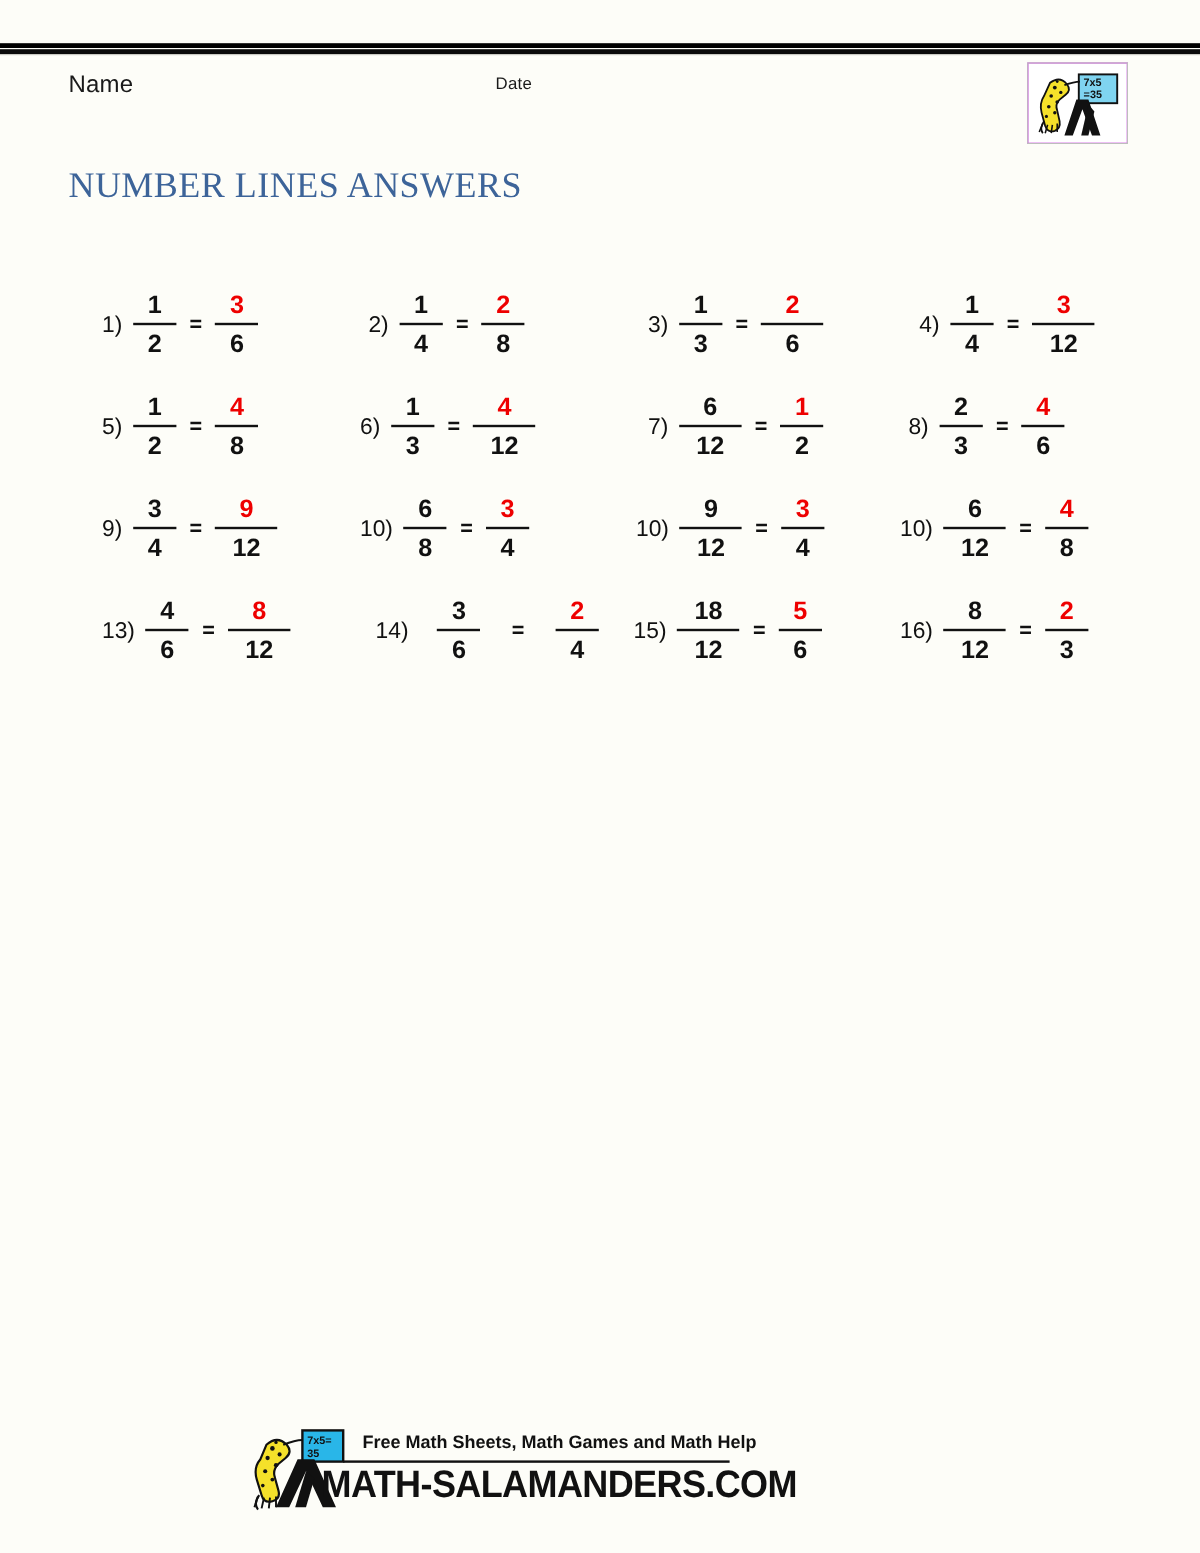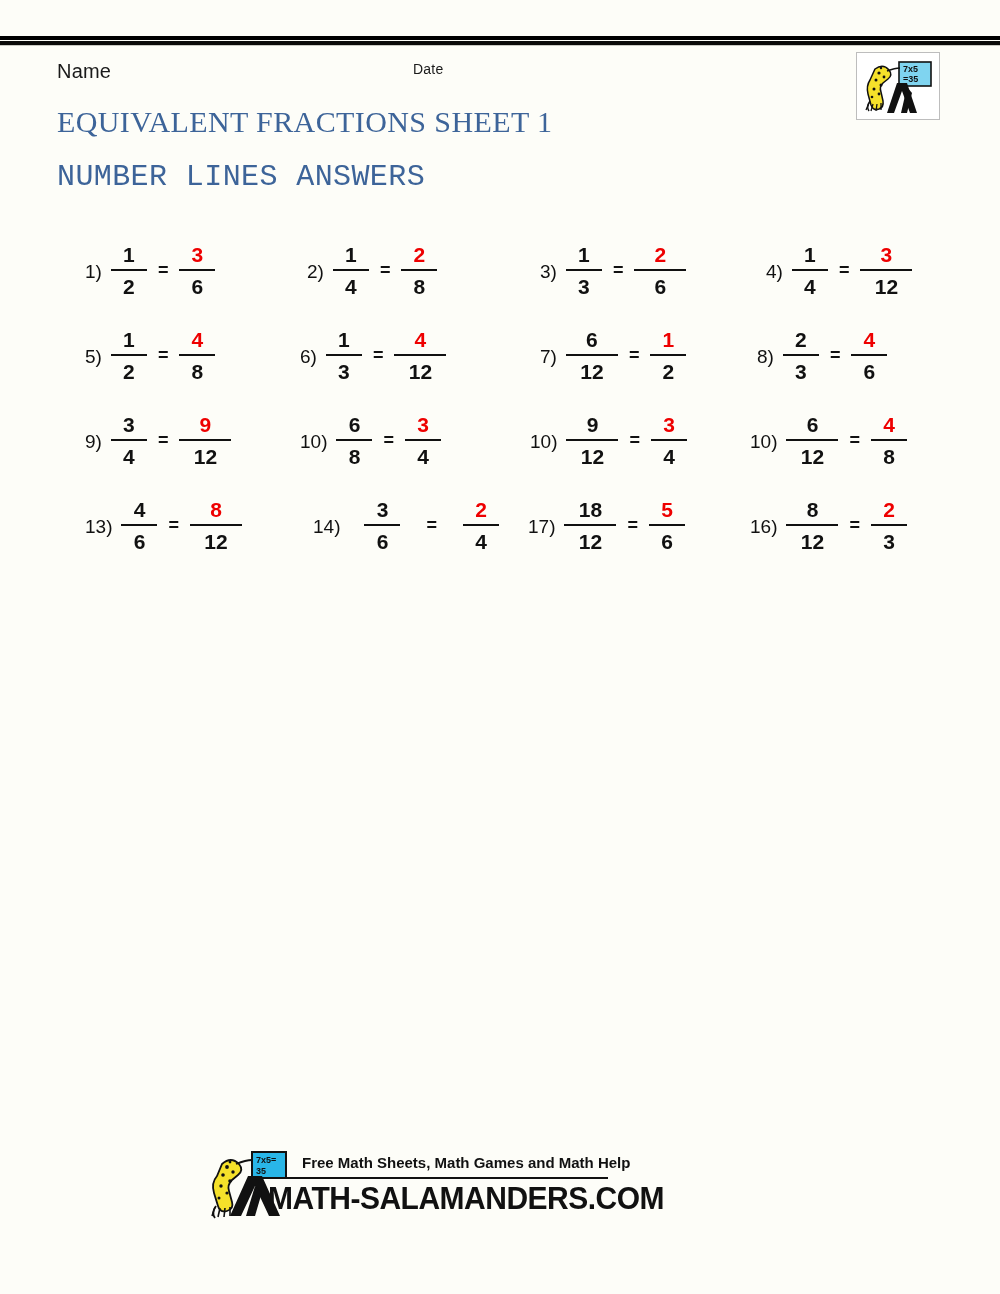--- a/index.html
+++ b/index.html
@@ -248,7 +248,6 @@
     </svg>
   </div>
 
-  <div class="title title-1">EQUIVALENT FRACTIONS SHEET 1</div>
   <div class="title title-2">NUMBER LINES ANSWERS</div>
 
   <div class="grid">

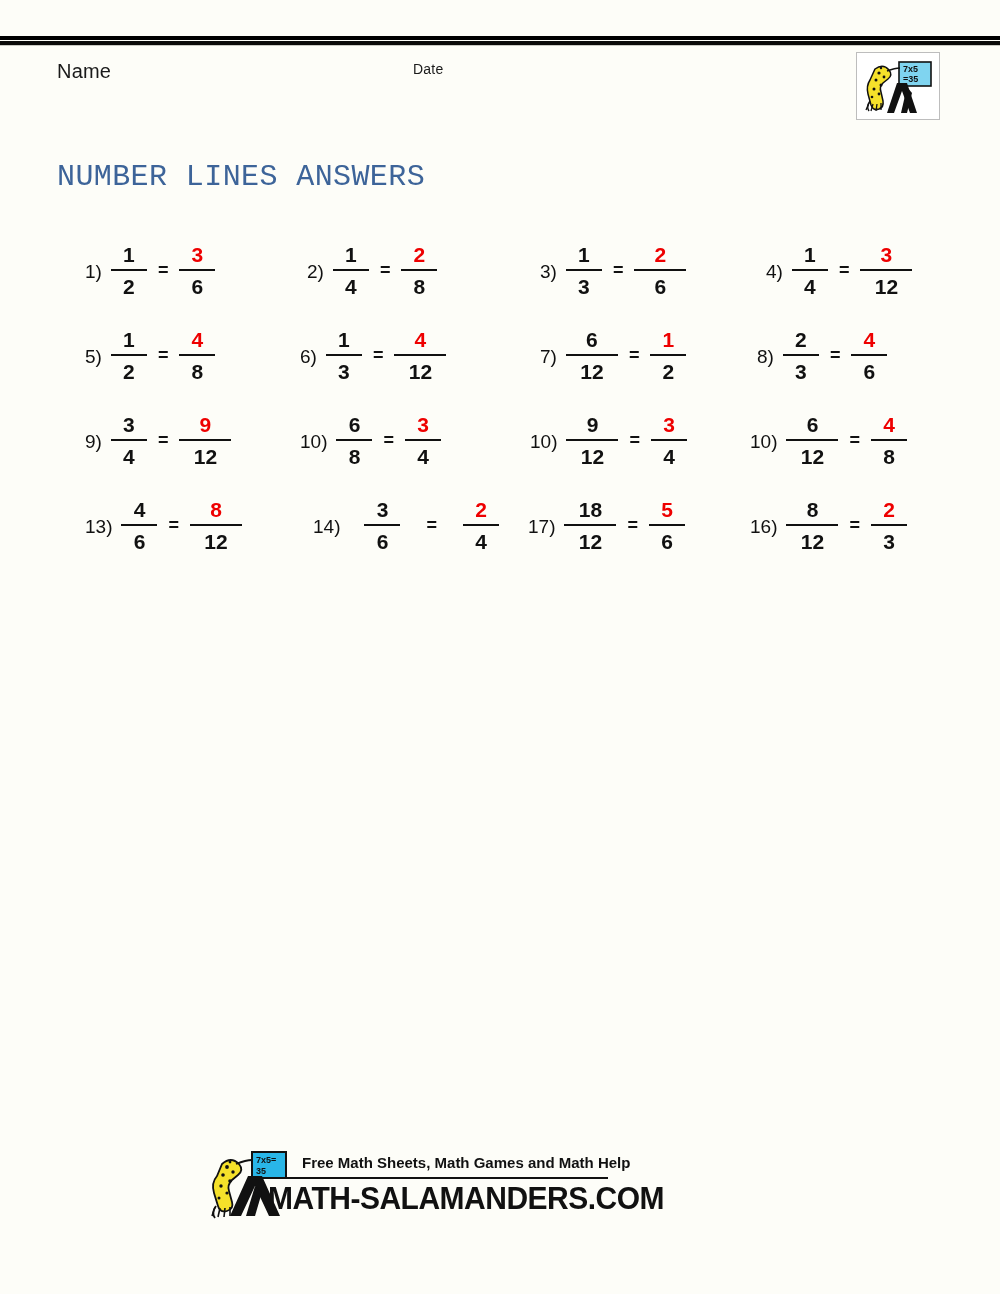--- a/index.html
+++ b/index.html
@@ -85,7 +85,7 @@
     white-space: nowrap;
   }
   .title-1 { top: 105px; }
-  .title-2 { top: 160px; font-family: Liberation Mono, monospace; }
+  .title-2 { top: 138px; }
 
   
   .grid {

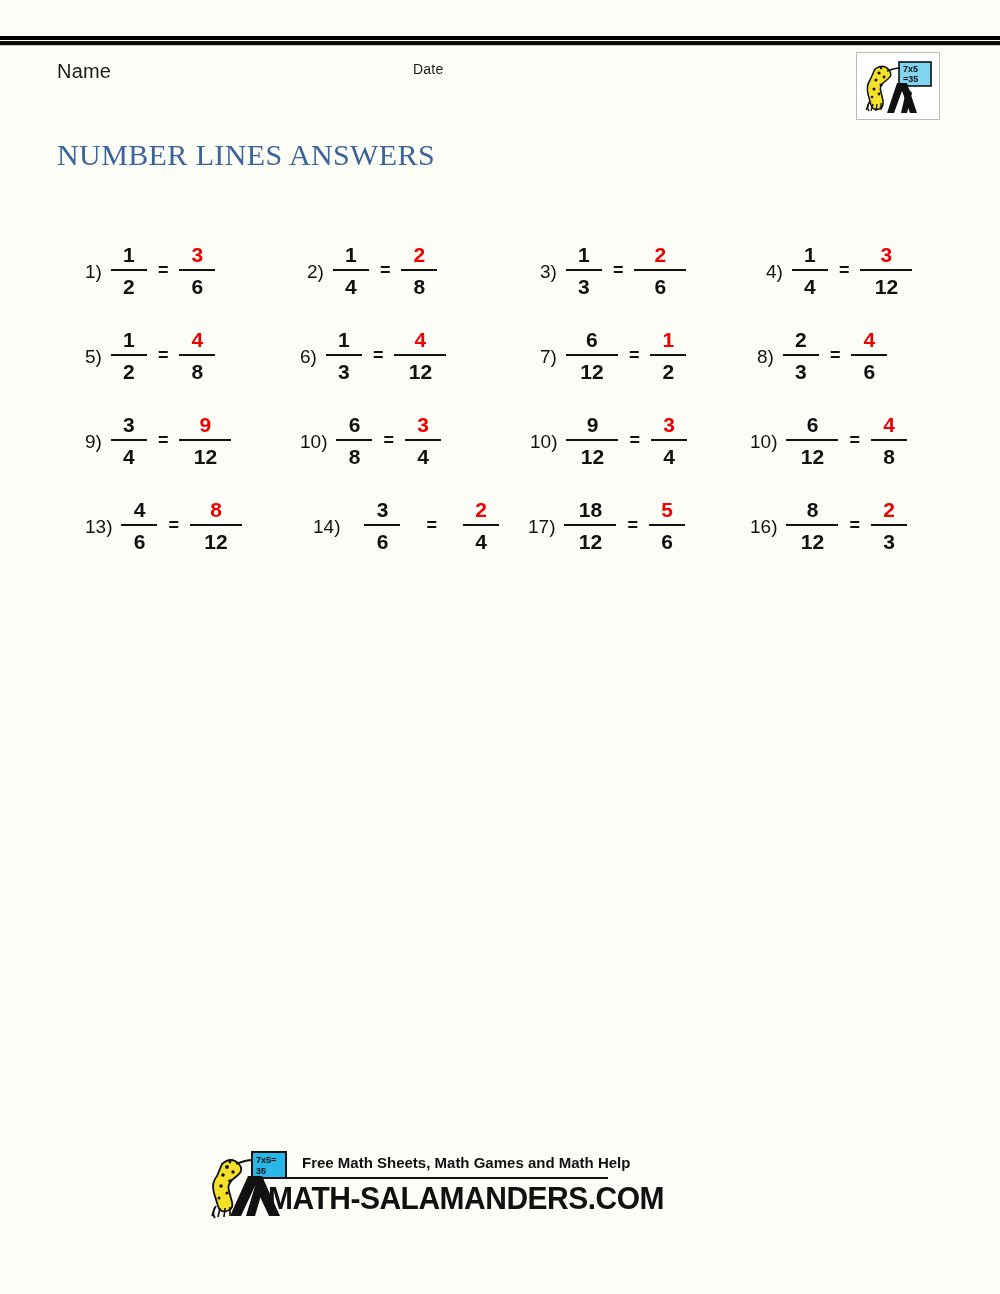--- a/index.html
+++ b/index.html
@@ -459,7 +459,7 @@
         </span>
       </div>
       <div class="prob" style="left:528px;">
-        <span class="pnum">17)</span>
+        <span class="pnum">15)</span>
         <span class="frac w-wid">
           <span class="t">18</span>
           <span class="rule"></span>

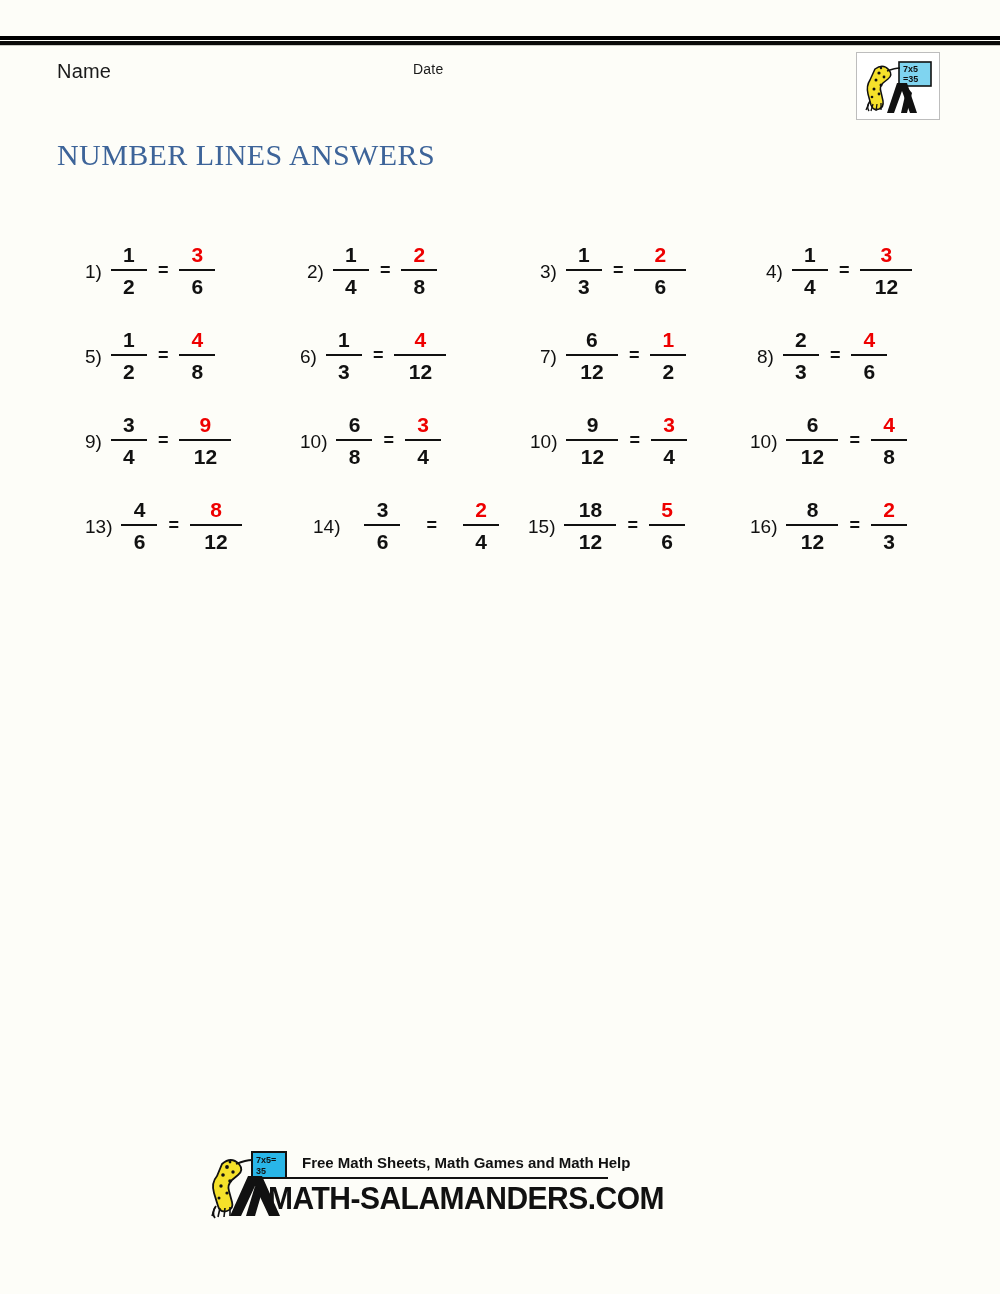--- a/index.html
+++ b/index.html
@@ -148,7 +148,7 @@
   .footer {
     position: absolute;
     left: 0;
-    top: 1148px;
+    top: 1188px;
     width: 804px;
     height: 80px;
   }

